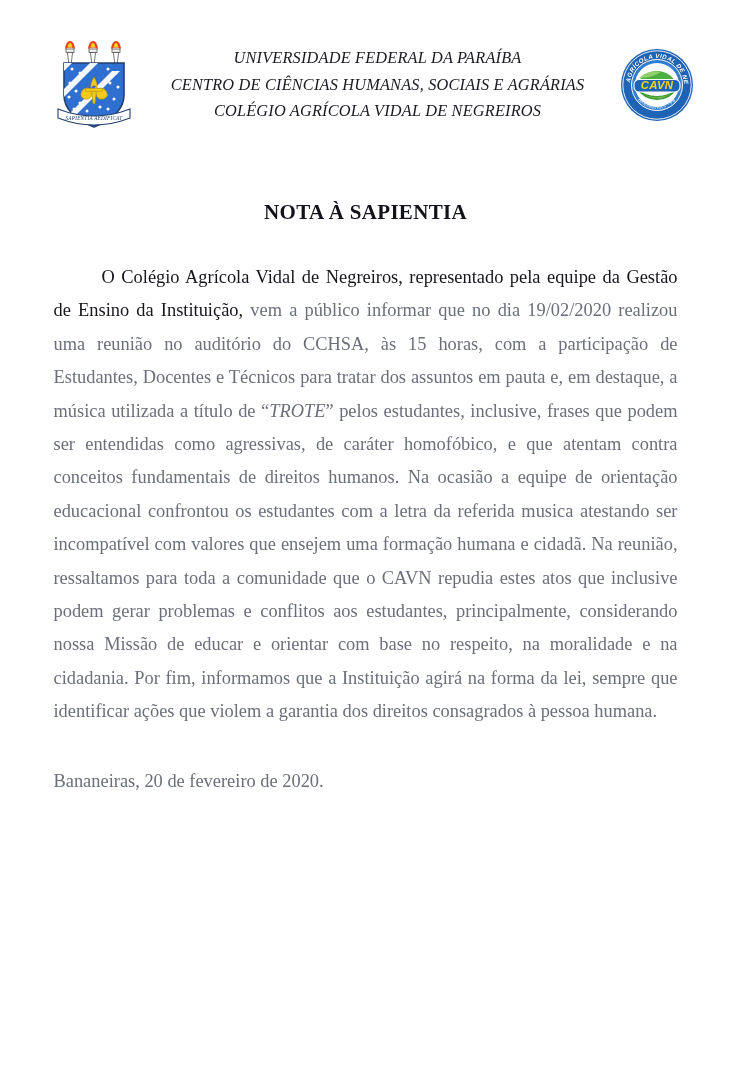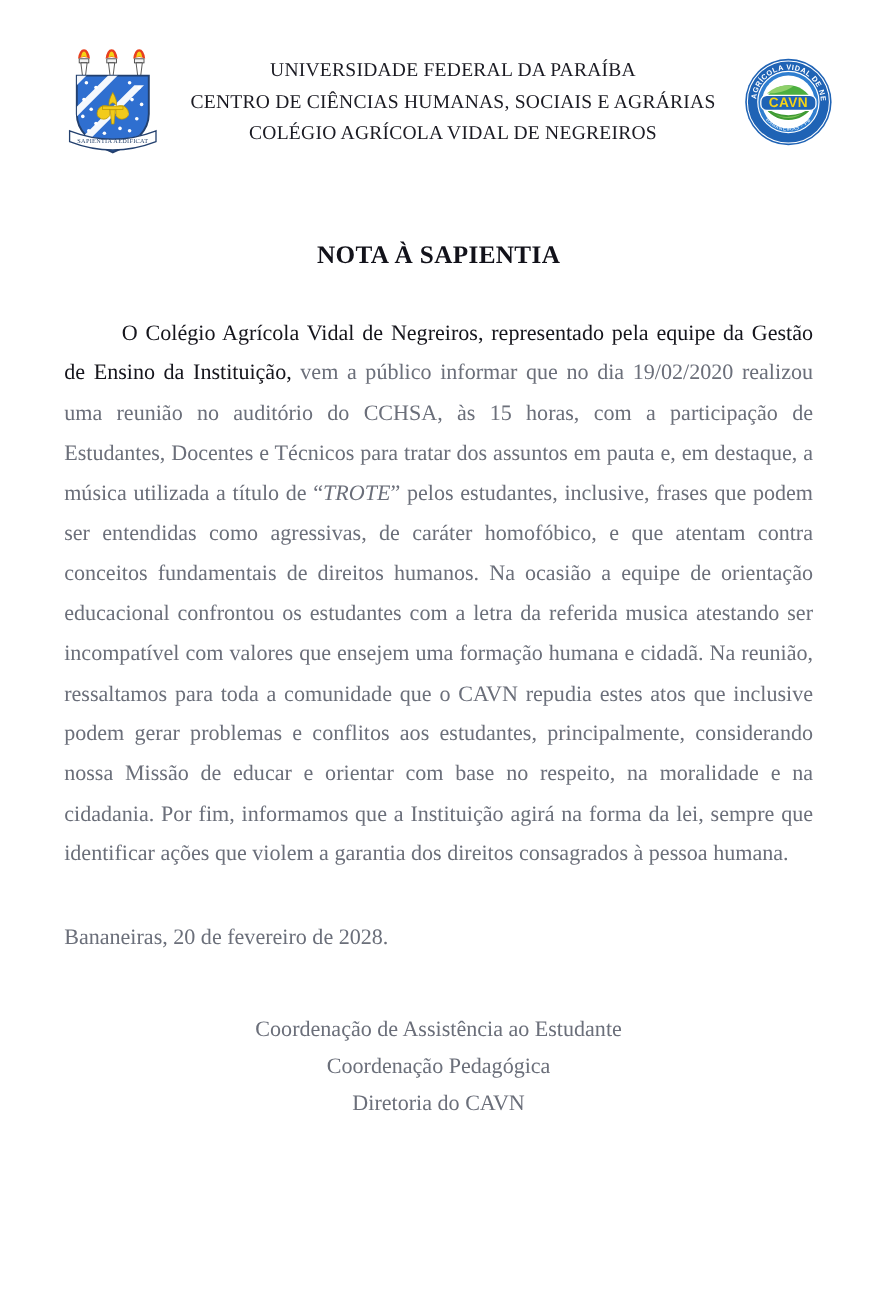--- a/index.html
+++ b/index.html
@@ -24,6 +24,7 @@
     padding: 30px 36px 0 52px;
     height: 110px;
     box-sizing: content-box;
+    font-style: italic;
   }
   .crest-wrap {
     width: 84px;

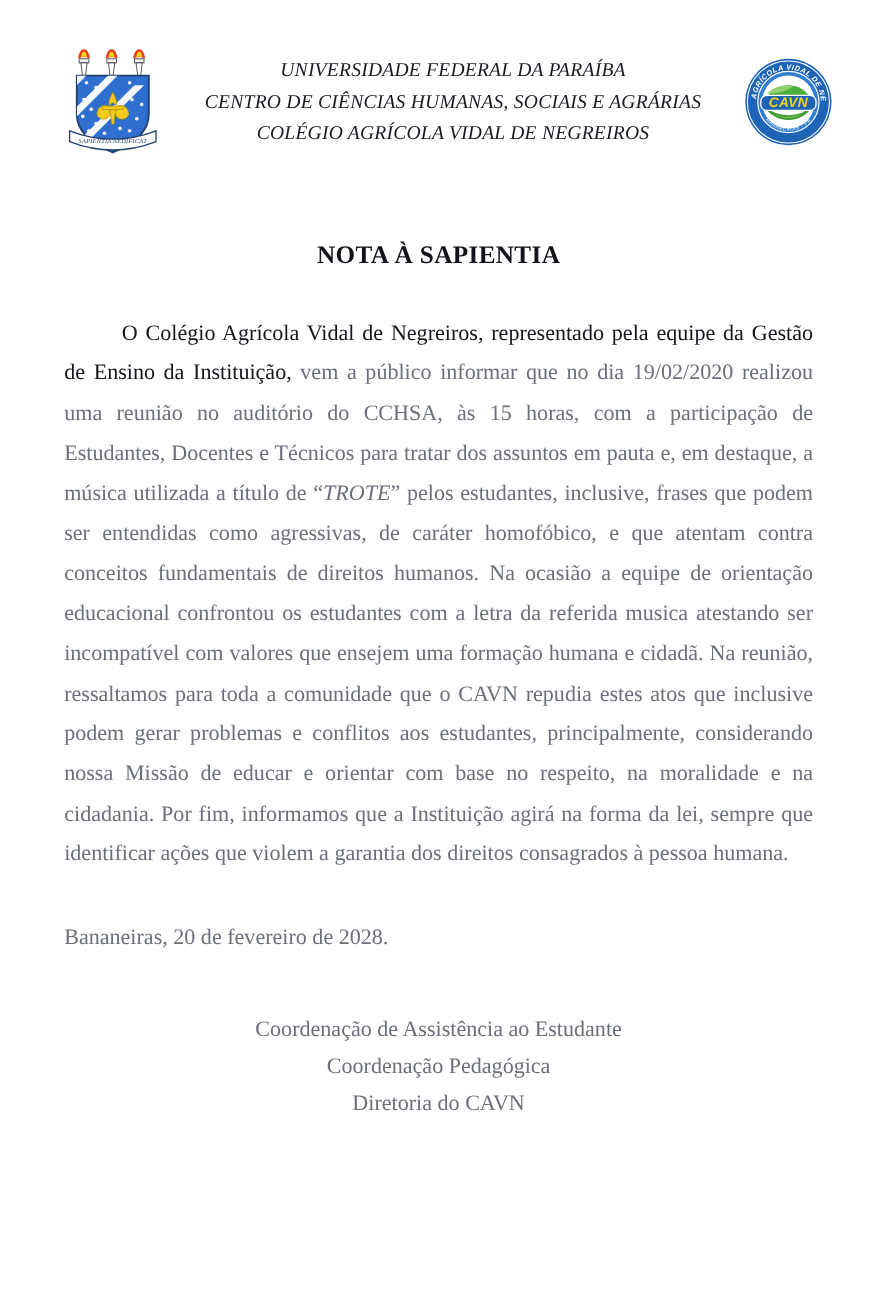--- a/index.html
+++ b/index.html
@@ -238,7 +238,7 @@
 
   <p class="para"><span class="lead">O Colégio Agrícola Vidal de Negreiros, representado pela equipe da Gestão de Ensino da Instituição,</span><span> vem a público informar que no dia 19/02/2020 realizou uma reunião no auditório do CCHSA, às 15 horas, com a participação de Estudantes, Docentes e Técnicos para tratar dos assuntos em pauta e, em destaque, a música utilizada a título de “</span><em>TROTE</em><span>” pelos estudantes, inclusive, frases que podem ser entendidas como agressivas, de caráter homofóbico, e que atentam contra conceitos fundamentais de direitos humanos. Na ocasião a equipe de orientação educacional confrontou os estudantes com a letra da referida musica atestando ser incompatível com valores que ensejem uma formação humana e cidadã. Na reunião, ressaltamos para toda a comunidade que o CAVN repudia estes atos que inclusive podem gerar problemas e conflitos aos estudantes, principalmente, considerando nossa Missão de educar e orientar com base no respeito, na moralidade e na cidadania. Por fim, informamos que a Instituição agirá na forma da lei, sempre que identificar ações que violem a garantia dos direitos consagrados à pessoa humana.</span></p>
 
-  <p class="para dateline">Bananeiras, 20 de fevereiro de 2028.</p>
+  <p class="para dateline">Bananeiras, 20 de fevereiro de 2020.</p>
 
   <div class="signatures">
     <div>Coordenação de Assistência ao Estudante</div>

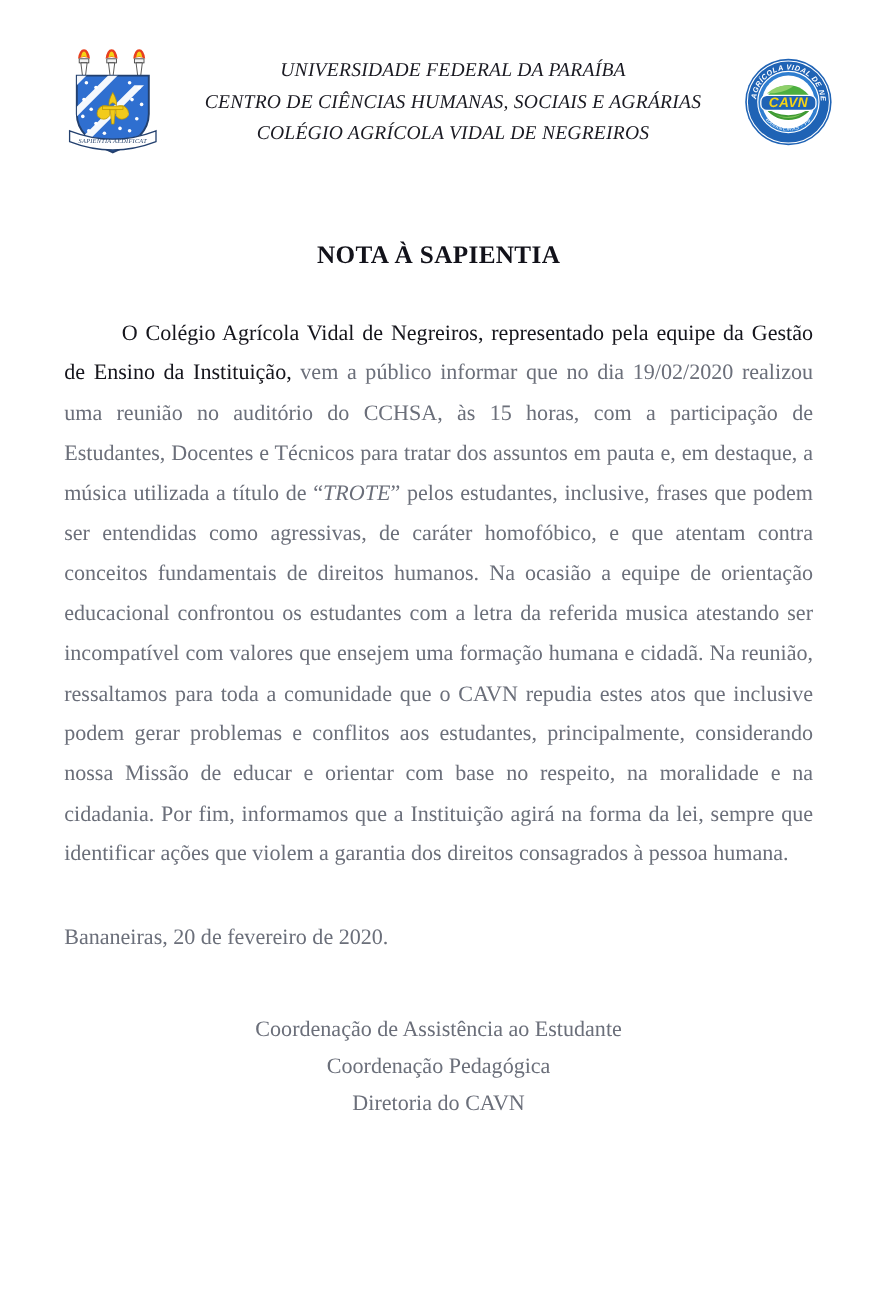--- a/index.html
+++ b/index.html
@@ -240,11 +240,6 @@
 
   <p class="para dateline">Bananeiras, 20 de fevereiro de 2020.</p>
 
-  <div class="signatures">
-    <div>Coordenação de Assistência ao Estudante</div>
-    <div>Coordenação Pedagógica</div>
-    <div>Diretoria do CAVN</div>
-  </div>
 </div>
 
 </body></html>

